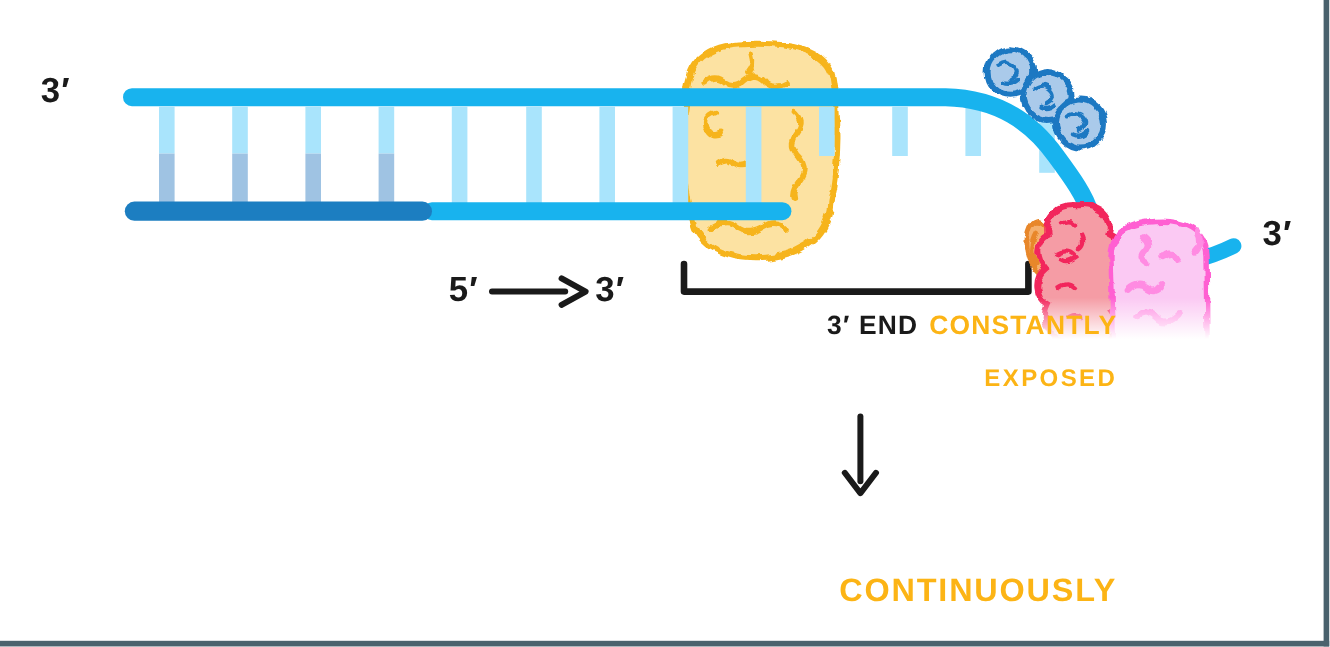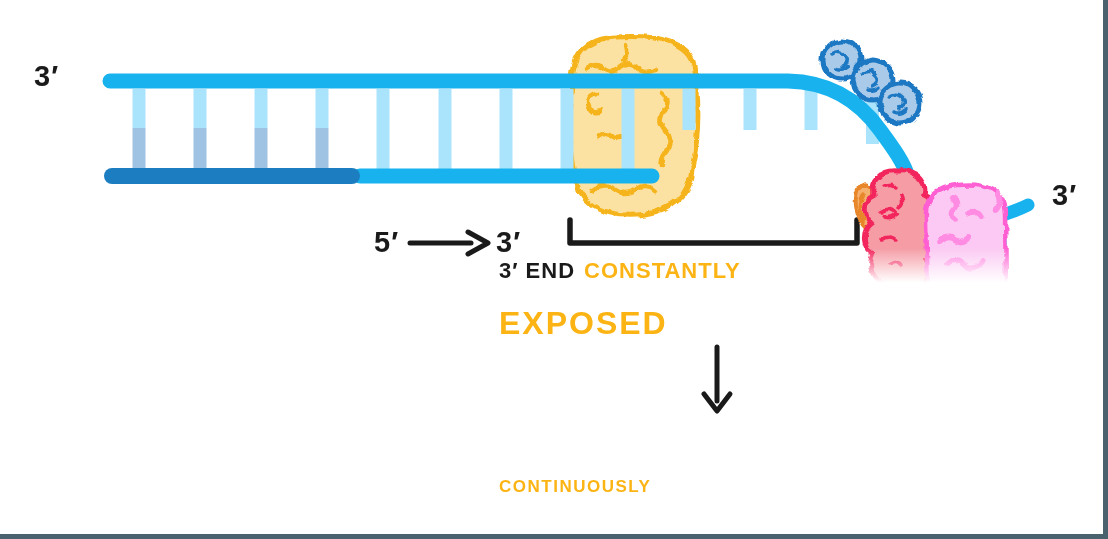--- a/index.html
+++ b/index.html
@@ -27,7 +27,7 @@
   
   .lbl{position:absolute;color:var(--ink);font-weight:700;line-height:1;}
   .prime{font-size:29px;letter-spacing:1px;}
-  .cap-line{position:absolute;left:499px;width:432px;text-align:left;font-weight:700;}
+  .cap-line{position:absolute;left:499px;width:432px;text-align:right;font-weight:700;}
   .yellow{color:var(--accent-yellow);}
   .black{color:var(--ink);}
   #caption1{top:258px;font-size:22px;letter-spacing:1px;}

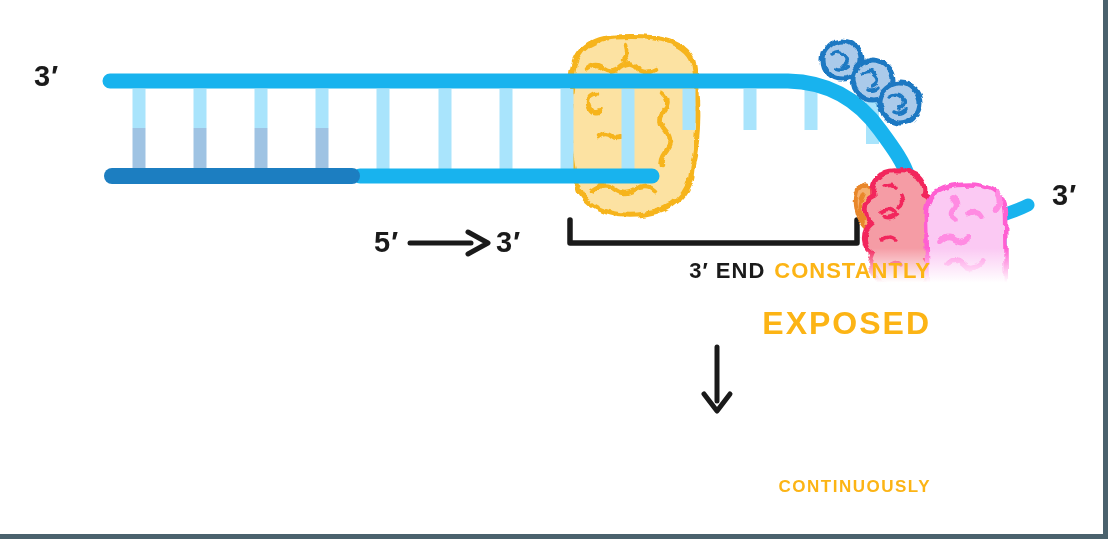--- a/index.html
+++ b/index.html
@@ -32,7 +32,7 @@
   .black{color:var(--ink);}
   #caption1{top:258px;font-size:22px;letter-spacing:1px;}
   #caption1 .yellow{margin-left:9px;}
-  #caption2{top:305px;font-size:32px;letter-spacing:2px;}
+  #caption2{top:305px;font-size:20px;letter-spacing:2px;}
   #conclusion1{top:432px;font-size:23px;letter-spacing:0.5px;}
   #conclusion2{top:477px;font-size:17px;letter-spacing:1.5px;}
   #lbl-left-3{left:34px;top:62px;}

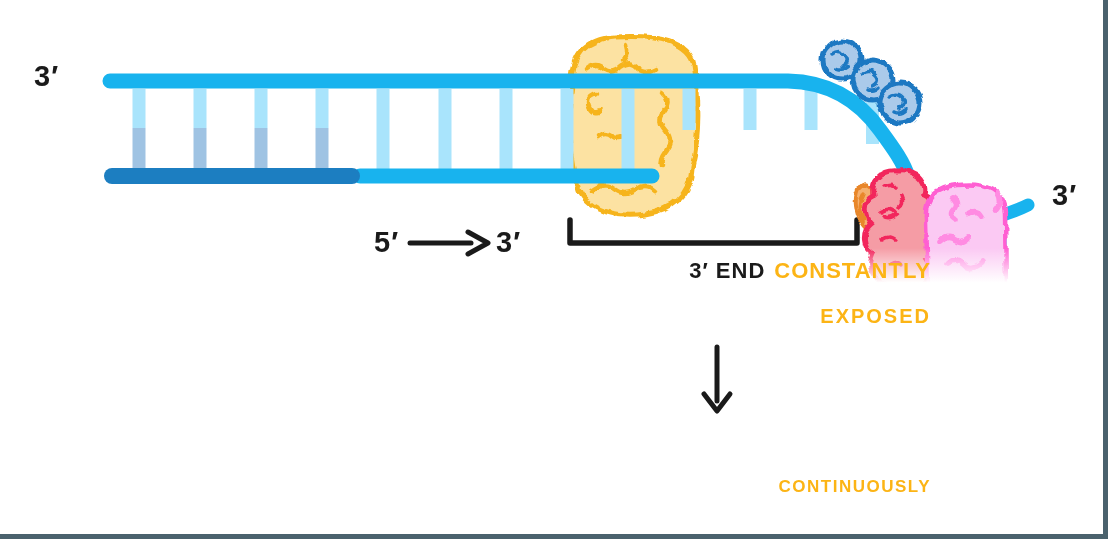--- a/index.html
+++ b/index.html
@@ -34,7 +34,7 @@
   #caption1 .yellow{margin-left:9px;}
   #caption2{top:305px;font-size:20px;letter-spacing:2px;}
   #conclusion1{top:432px;font-size:23px;letter-spacing:0.5px;}
-  #conclusion2{top:477px;font-size:17px;letter-spacing:1.5px;}
+  #conclusion2{top:477px;font-size:27px;letter-spacing:1.5px;}
   #lbl-left-3{left:34px;top:62px;}
   #lbl-dir-5{left:374px;top:228px;}
   #lbl-dir-3{left:496px;top:228px;}

